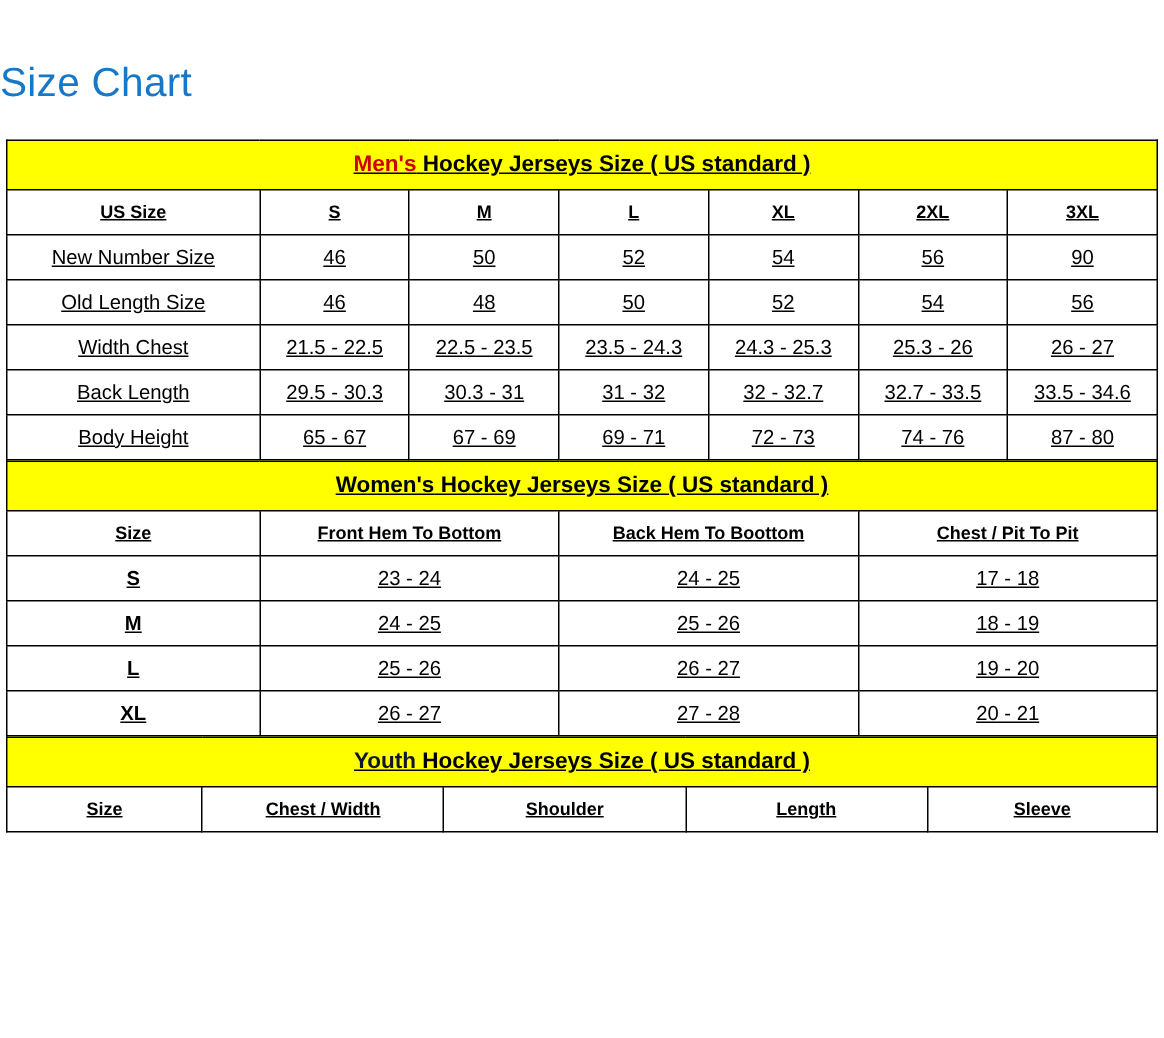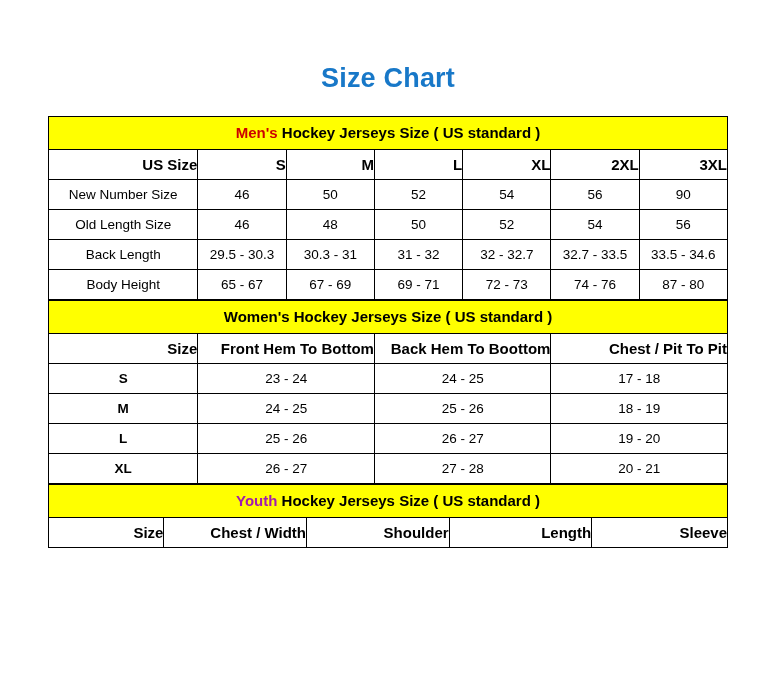--- a/index.html
+++ b/index.html
@@ -21,11 +21,10 @@
     box-sizing: border-box;
   }
   .title {
-    text-align: center;
     color: #1878c8;
     font-size: 27px;
-    font-weight: bold;
-    padding-top: 64px;
+    font-weight: normal;
+    padding-top: 41px;
     line-height: 1.1;
     letter-spacing: 0.2px;
   }

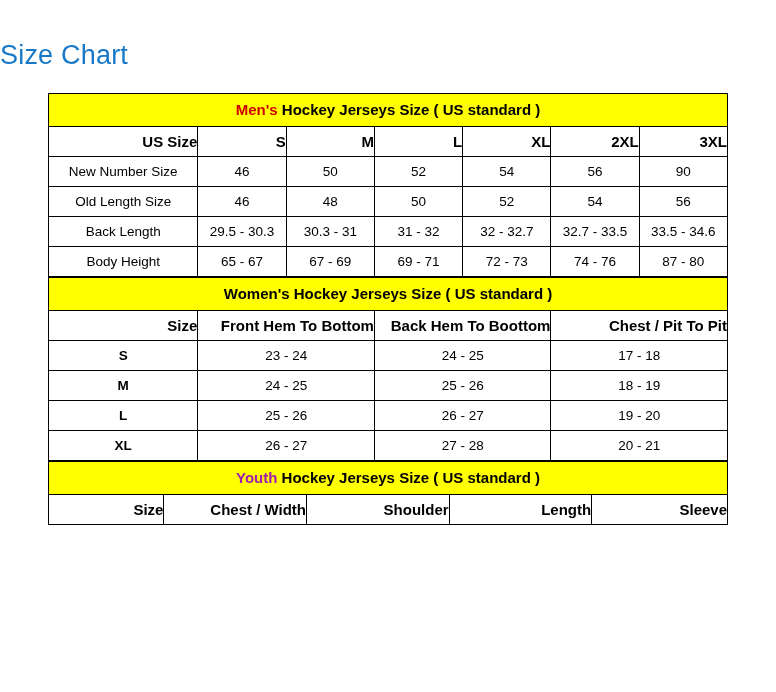--- a/index.html
+++ b/index.html
@@ -30,7 +30,8 @@
   }
   .tables-wrap {
     margin: 22px auto 0 auto;
-    width: 680px;
+    width: 768px;
+    text-decoration: underline;
   }
   table {
     border-collapse: collapse;

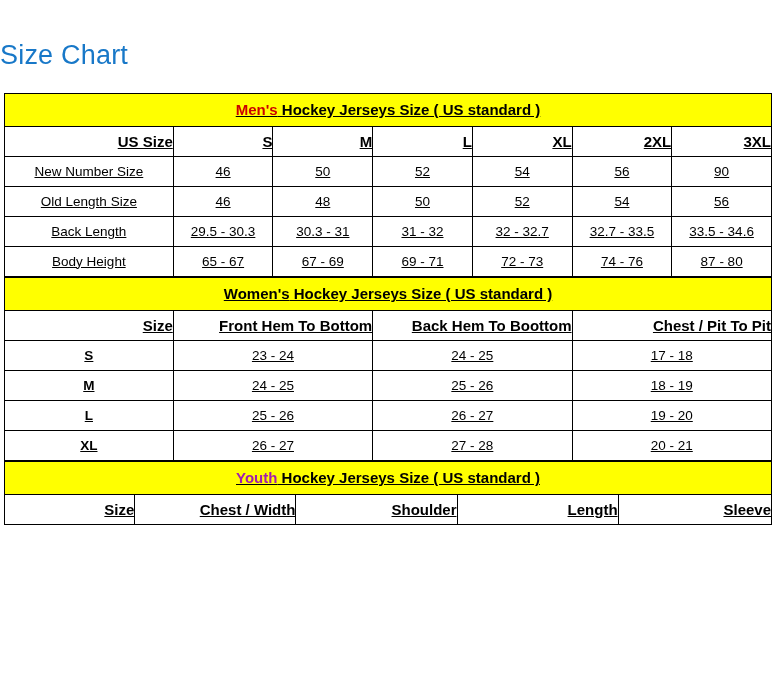--- a/index.html
+++ b/index.html
@@ -59,8 +59,7 @@
   .section-header .rest { color: #000000; }
   .col-head td {
     font-weight: bold;
-    font-size: 15px;
-    text-align: right;
+    font-size: 12px;
   }
   .rowlabel {
     font-weight: normal;

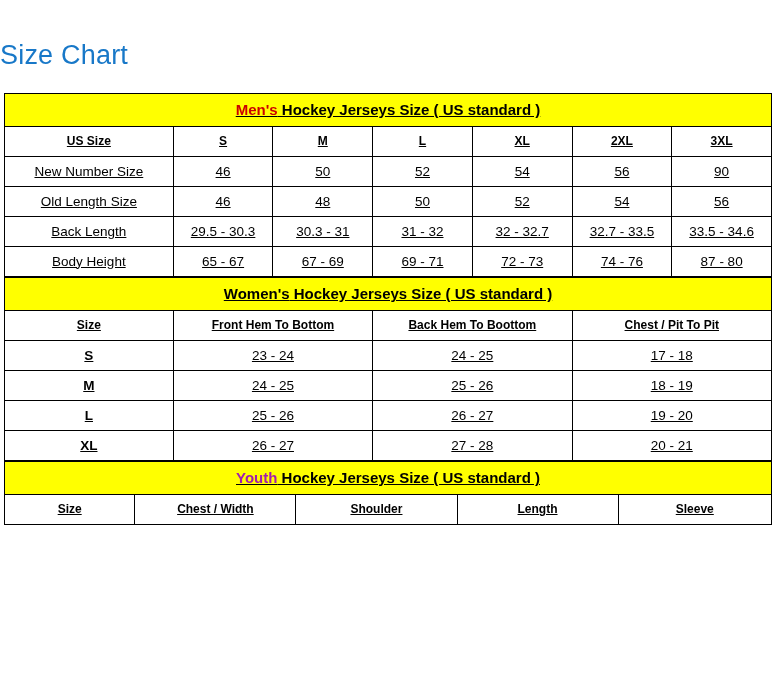--- a/index.html
+++ b/index.html
@@ -116,6 +116,15 @@
           <td>52</td>
           <td>54</td>
           <td>56</td>
+        </tr>
+        <tr>
+          <td class="rowlabel">Width Chest</td>
+          <td>21.5 - 22.5</td>
+          <td>22.5 - 23.5</td>
+          <td>23.5 - 24.3</td>
+          <td>24.3 - 25.3</td>
+          <td>25.3 - 26</td>
+          <td>26 - 27</td>
         </tr>
         <tr>
           <td class="rowlabel">Back Length</td>

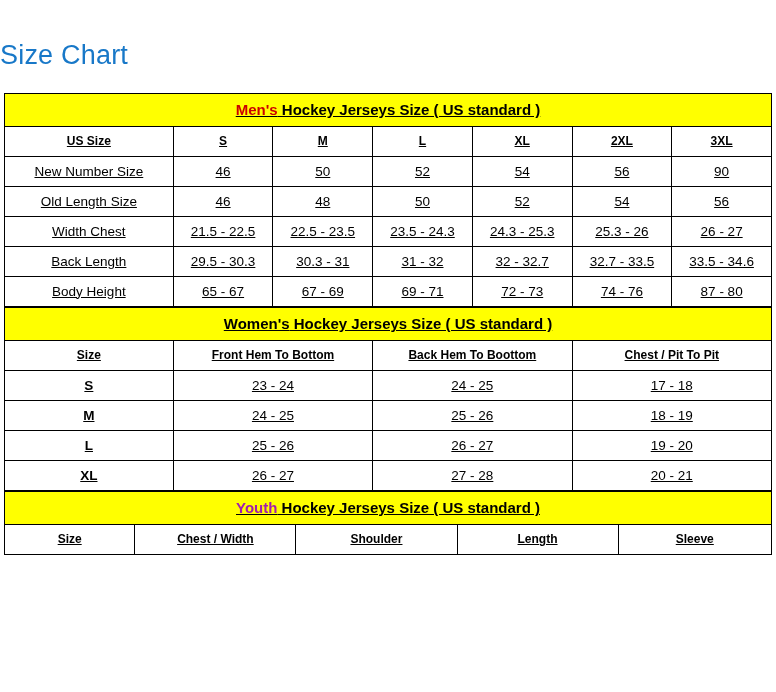--- a/index.html
+++ b/index.html
@@ -55,7 +55,7 @@
   }
   .section-header .accent-men { color: #cc0000; }
   .section-header .accent-women { color: #000000; }
-  .section-header .accent-youth { color: #a21caf; }
+  .section-header .accent-youth { color: #0f172a; }
   .section-header .rest { color: #000000; }
   .col-head td {
     font-weight: bold;

